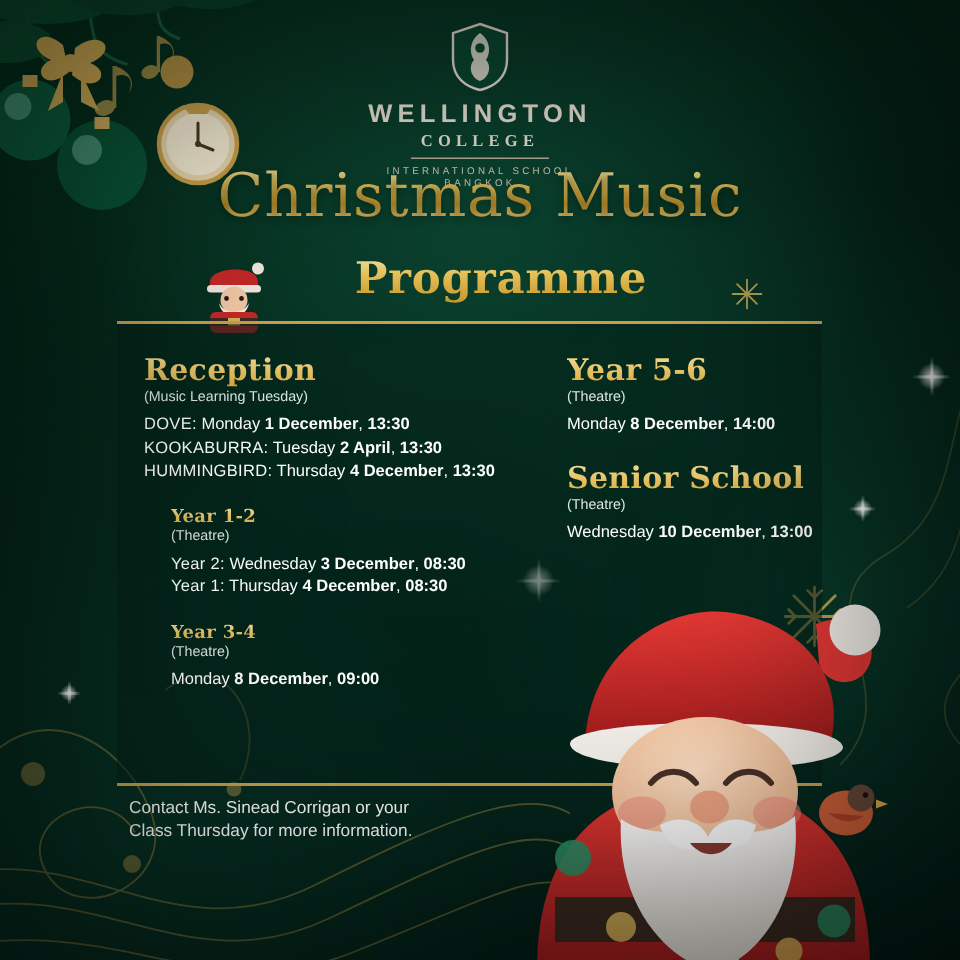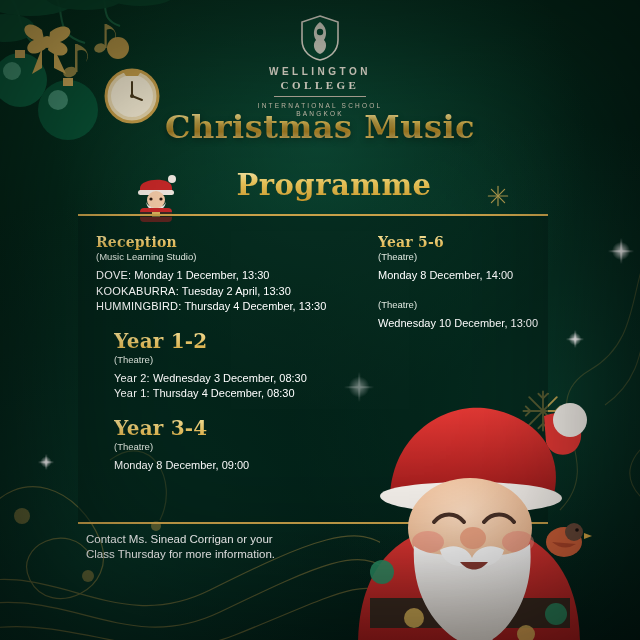--- a/index.html
+++ b/index.html
@@ -42,7 +42,7 @@
   .crest{position:absolute;top:14px;left:0;right:0;text-align:center;}
   .crest-mark{display:block;margin:0 auto;}
   .crest-name{
-    color:#e9e4d6;letter-spacing:3.5px;font-size:10px;font-weight:700;margin-top:4px;
+    color:#e9e4d6;letter-spacing:3.5px;font-size:17px;font-weight:700;margin-top:4px;
   }
   .crest-name2{
     color:#e9e4d6;letter-spacing:3.5px;font-size:11px;font-weight:700;margin-top:2px;font-family:Liberation Serif, serif;

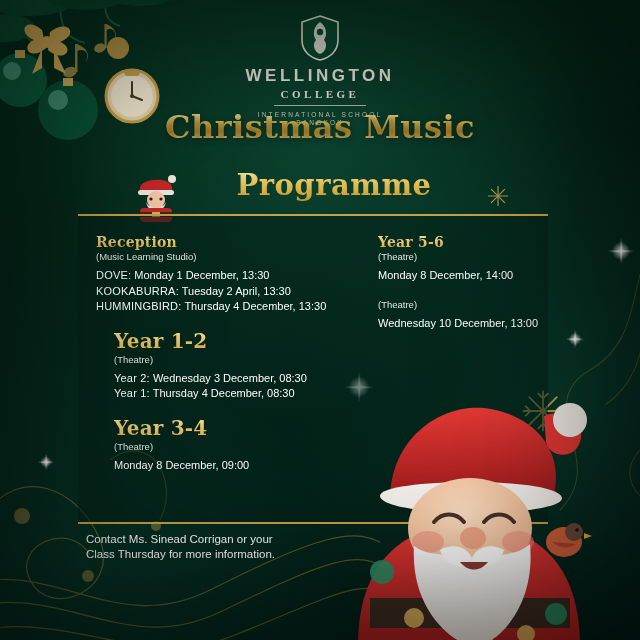--- a/index.html
+++ b/index.html
@@ -59,7 +59,7 @@
   .title{
     position:absolute;top:108px;left:0;right:0;text-align:center;
     font-family:"DejaVu Serif", serif;
-    font-weight:700;font-size:32px;letter-spacing:.5px;
+    font-weight:400;font-size:40px;letter-spacing:.5px;
     background:linear-gradient(180deg,#fbefb7 0%,#e8c75f 32%,#c8992c 62%,#f3e3a4 100%);
     -webkit-background-clip:text;background-clip:text;color:transparent;
     text-shadow:0 2px 6px rgba(0,0,0,.35);

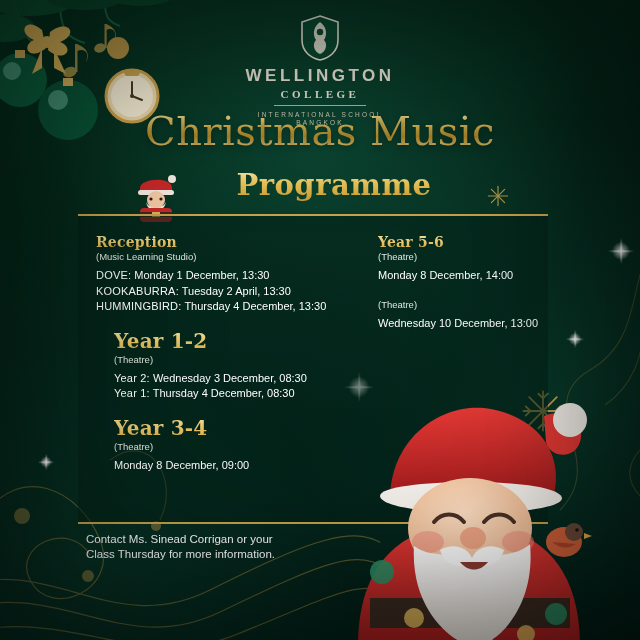--- a/index.html
+++ b/index.html
@@ -86,7 +86,7 @@
 
   .grp-head{
     font-family:"DejaVu Serif", serif;
-    font-weight:700;font-size:14px;color:#e9c55c;letter-spacing:.2px;
+    font-weight:700;font-size:20px;color:#e9c55c;letter-spacing:.2px;
     background:linear-gradient(180deg,#f6e39d,#d9a93c);
     -webkit-background-clip:text;background-clip:text;color:transparent;
   }

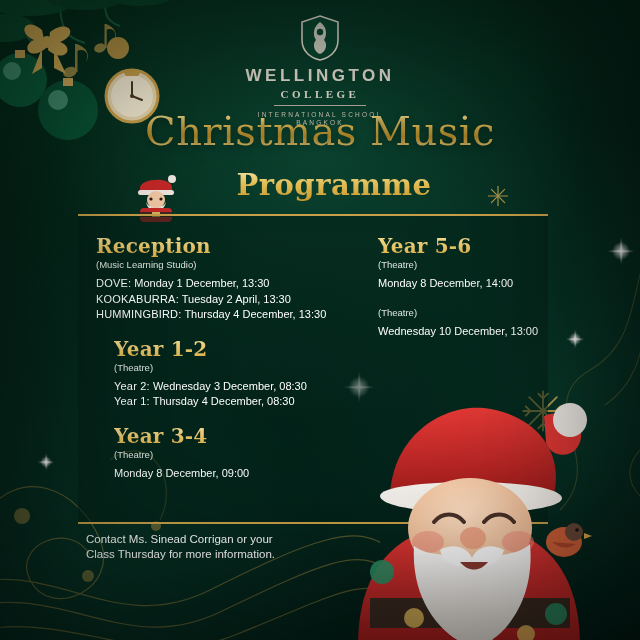--- a/index.html
+++ b/index.html
@@ -268,7 +268,7 @@
 
         <div>
           <div class="grp-head">Reception</div>
-          <div class="venue">(Music Learning Studio)</div>
+          <div class="venue">(Music Learning Tuesday)</div>
           <div class="row">
             <span class="lbl">DOVE:</span>
             <span>Monday</span>

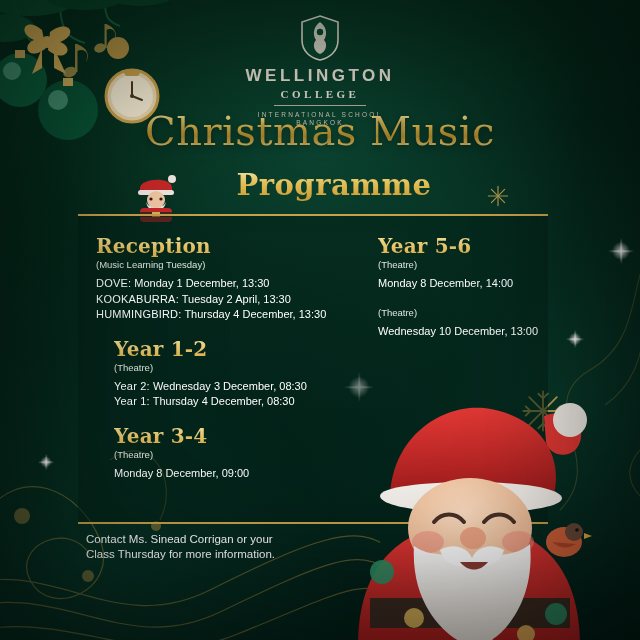--- a/index.html
+++ b/index.html
@@ -94,7 +94,7 @@
   .venue{color:#dfe7df;font-size:9.5px;margin-top:1px;margin-bottom:6px;}
   .row{color:#ffffff;font-size:11px;line-height:15.5px;white-space:nowrap;}
   .row .lbl{letter-spacing:.2px;}
-  .row .b{font-weight:400;}
+  .row .b{font-weight:700;}
   .indent{margin-left:18px;}
   .gap-m{height:14px;}
 

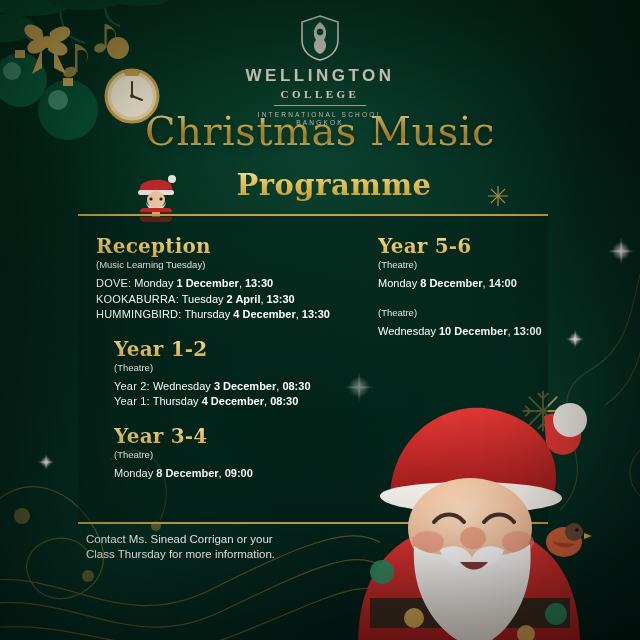--- a/index.html
+++ b/index.html
@@ -337,6 +337,7 @@
         <div class="gap-m"></div>
 
         <div>
+          <div class="grp-head">Senior School</div>
           <div class="venue">(Theatre)</div>
           <div class="row">
             <span>Wednesday</span>

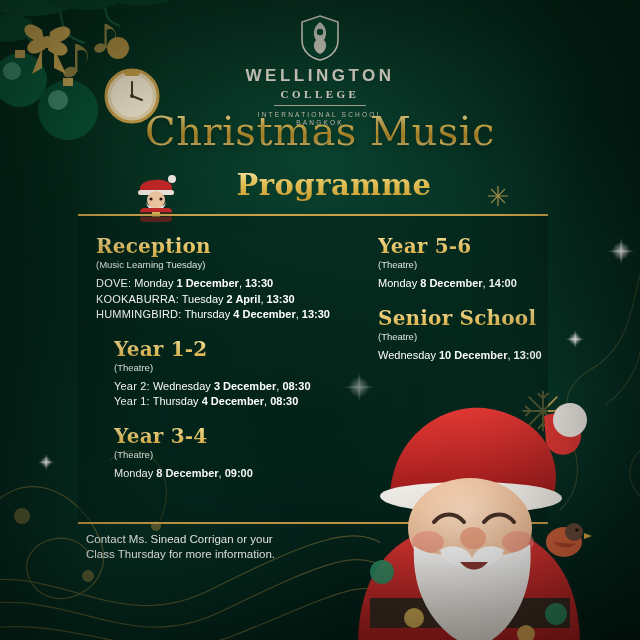--- a/index.html
+++ b/index.html
@@ -90,7 +90,7 @@
     background:linear-gradient(180deg,#f6e39d,#d9a93c);
     -webkit-background-clip:text;background-clip:text;color:transparent;
   }
-  .grp-head.sm{font-size:20px;}
+  .grp-head.sm{font-size:12px;}
   .venue{color:#dfe7df;font-size:9.5px;margin-top:1px;margin-bottom:6px;}
   .row{color:#ffffff;font-size:11px;line-height:15.5px;white-space:nowrap;}
   .row .lbl{letter-spacing:.2px;}

